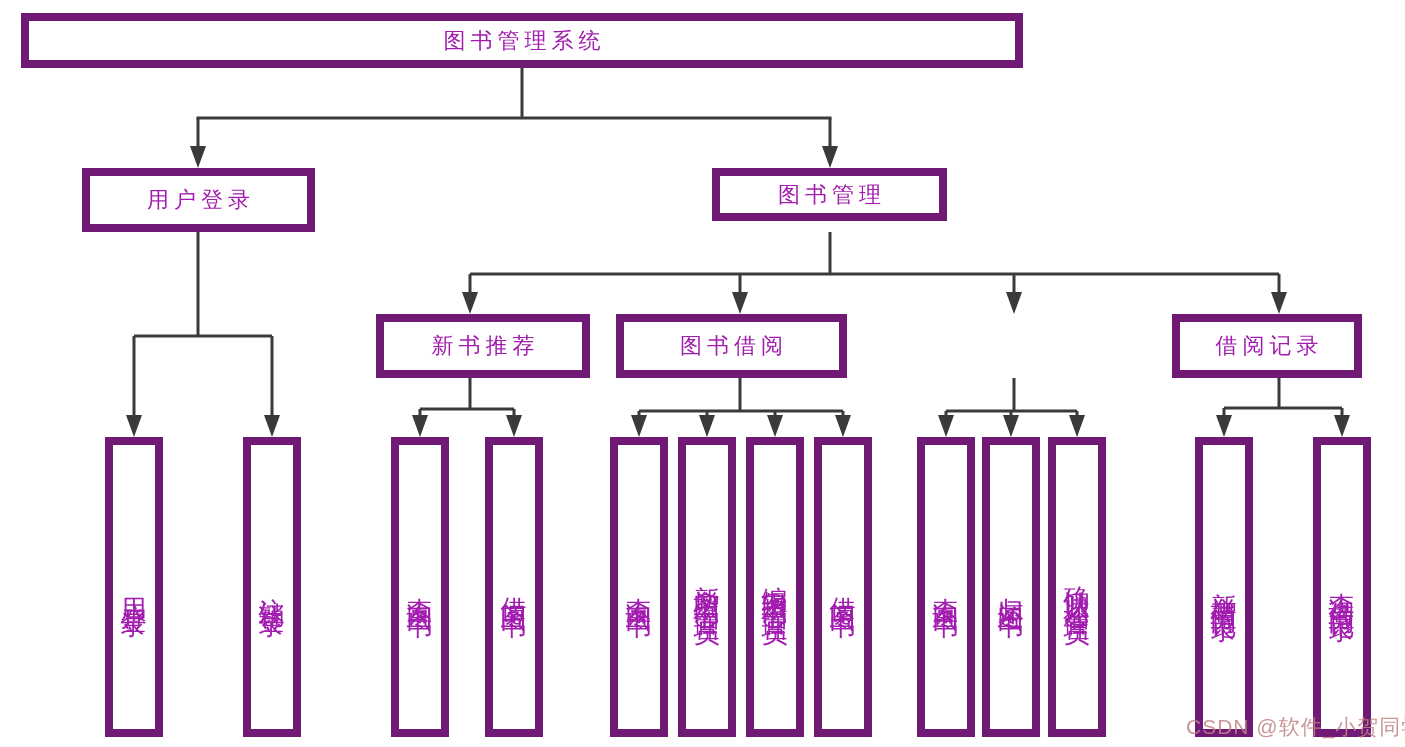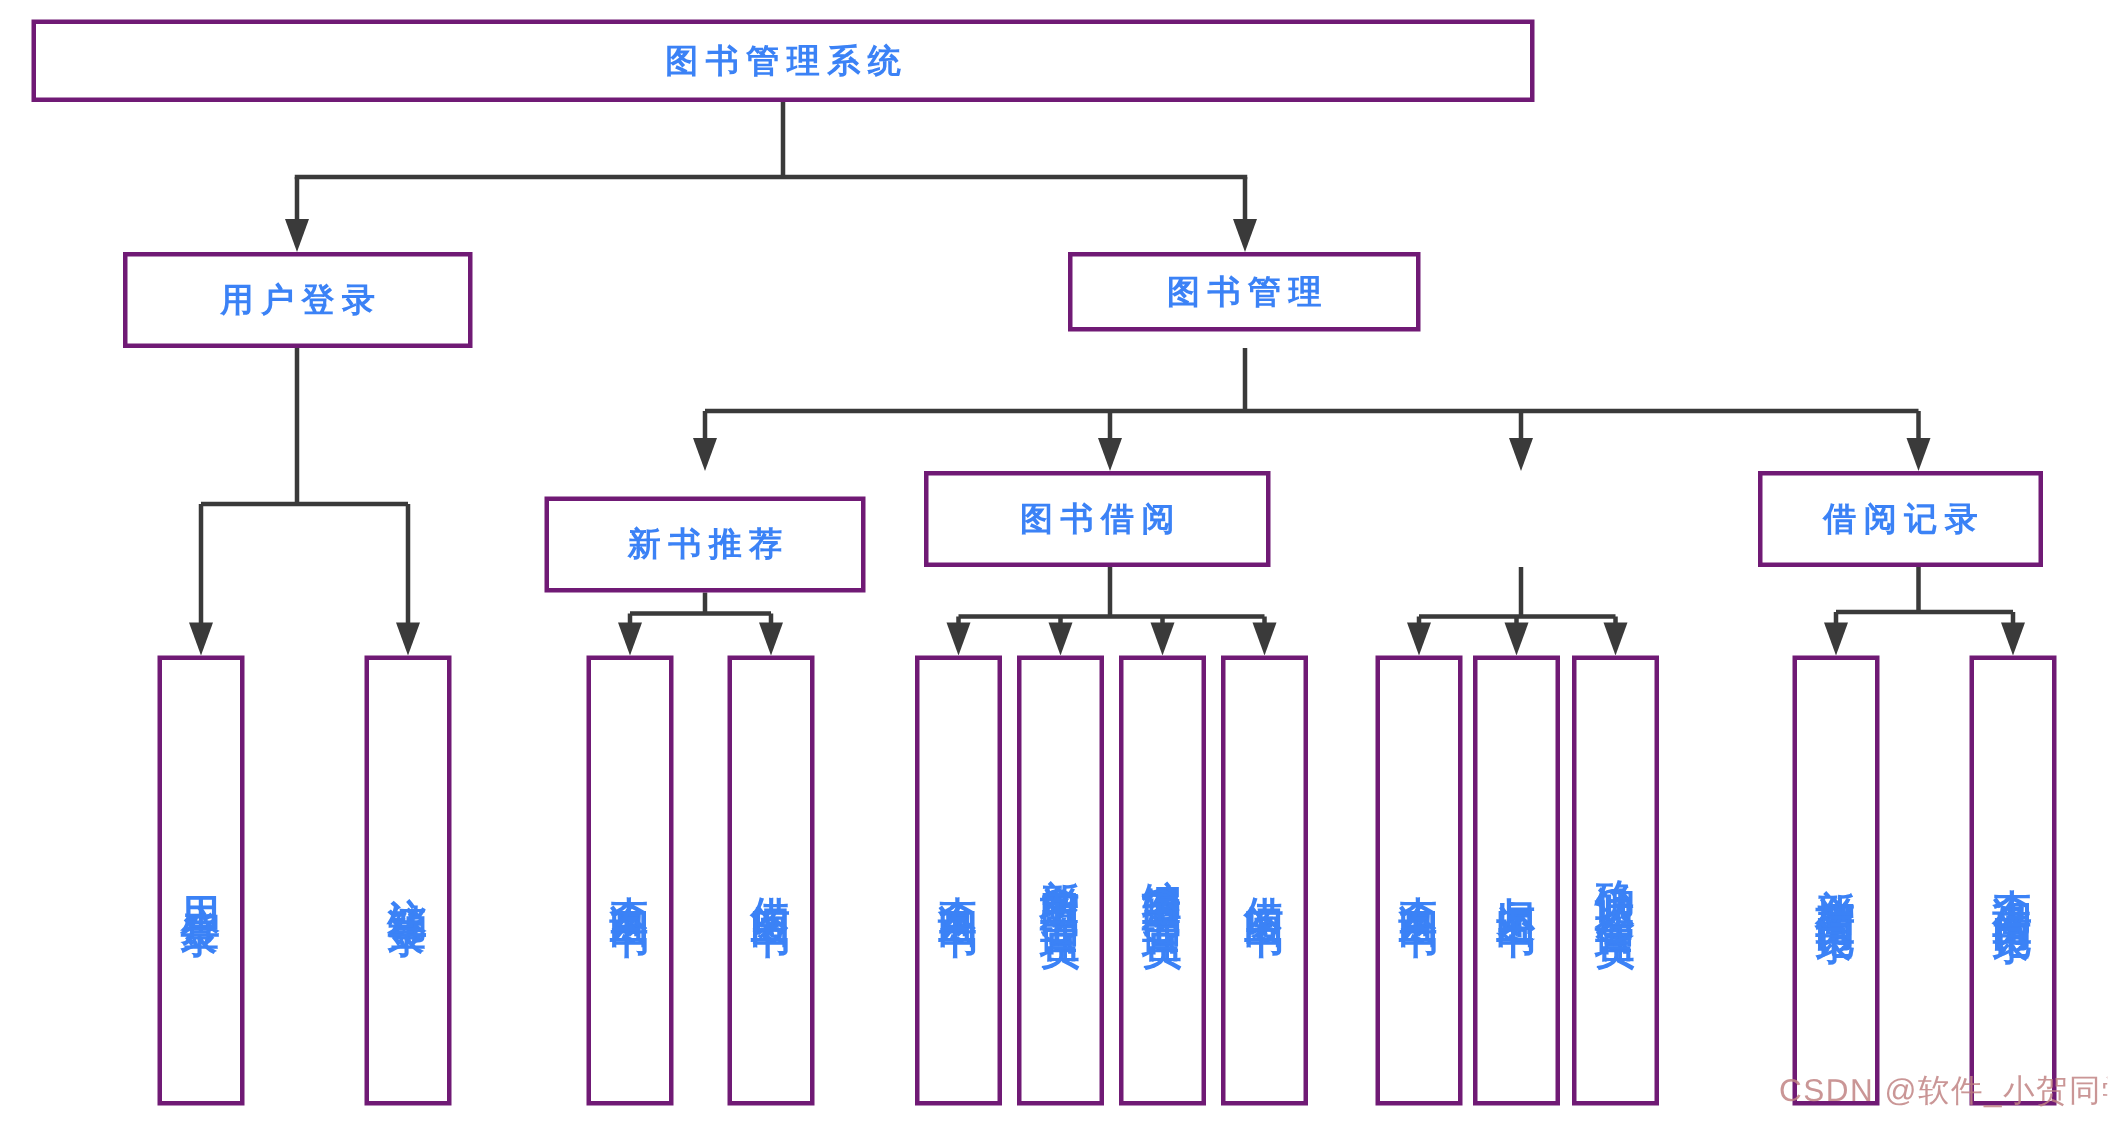--- a/index.html
+++ b/index.html
@@ -20,12 +20,11 @@
     position: absolute;
     box-sizing: border-box;
     background: #ffffff;
-    border: 3px solid #701a75;
+    border: 8px solid #701a75;
     display: flex;
     align-items: center;
     justify-content: center;
-    color: #3b82f6;
-    font-weight: bold;
+    color: #a21caf;
   }
   .box-h {
     font-size: 22px;

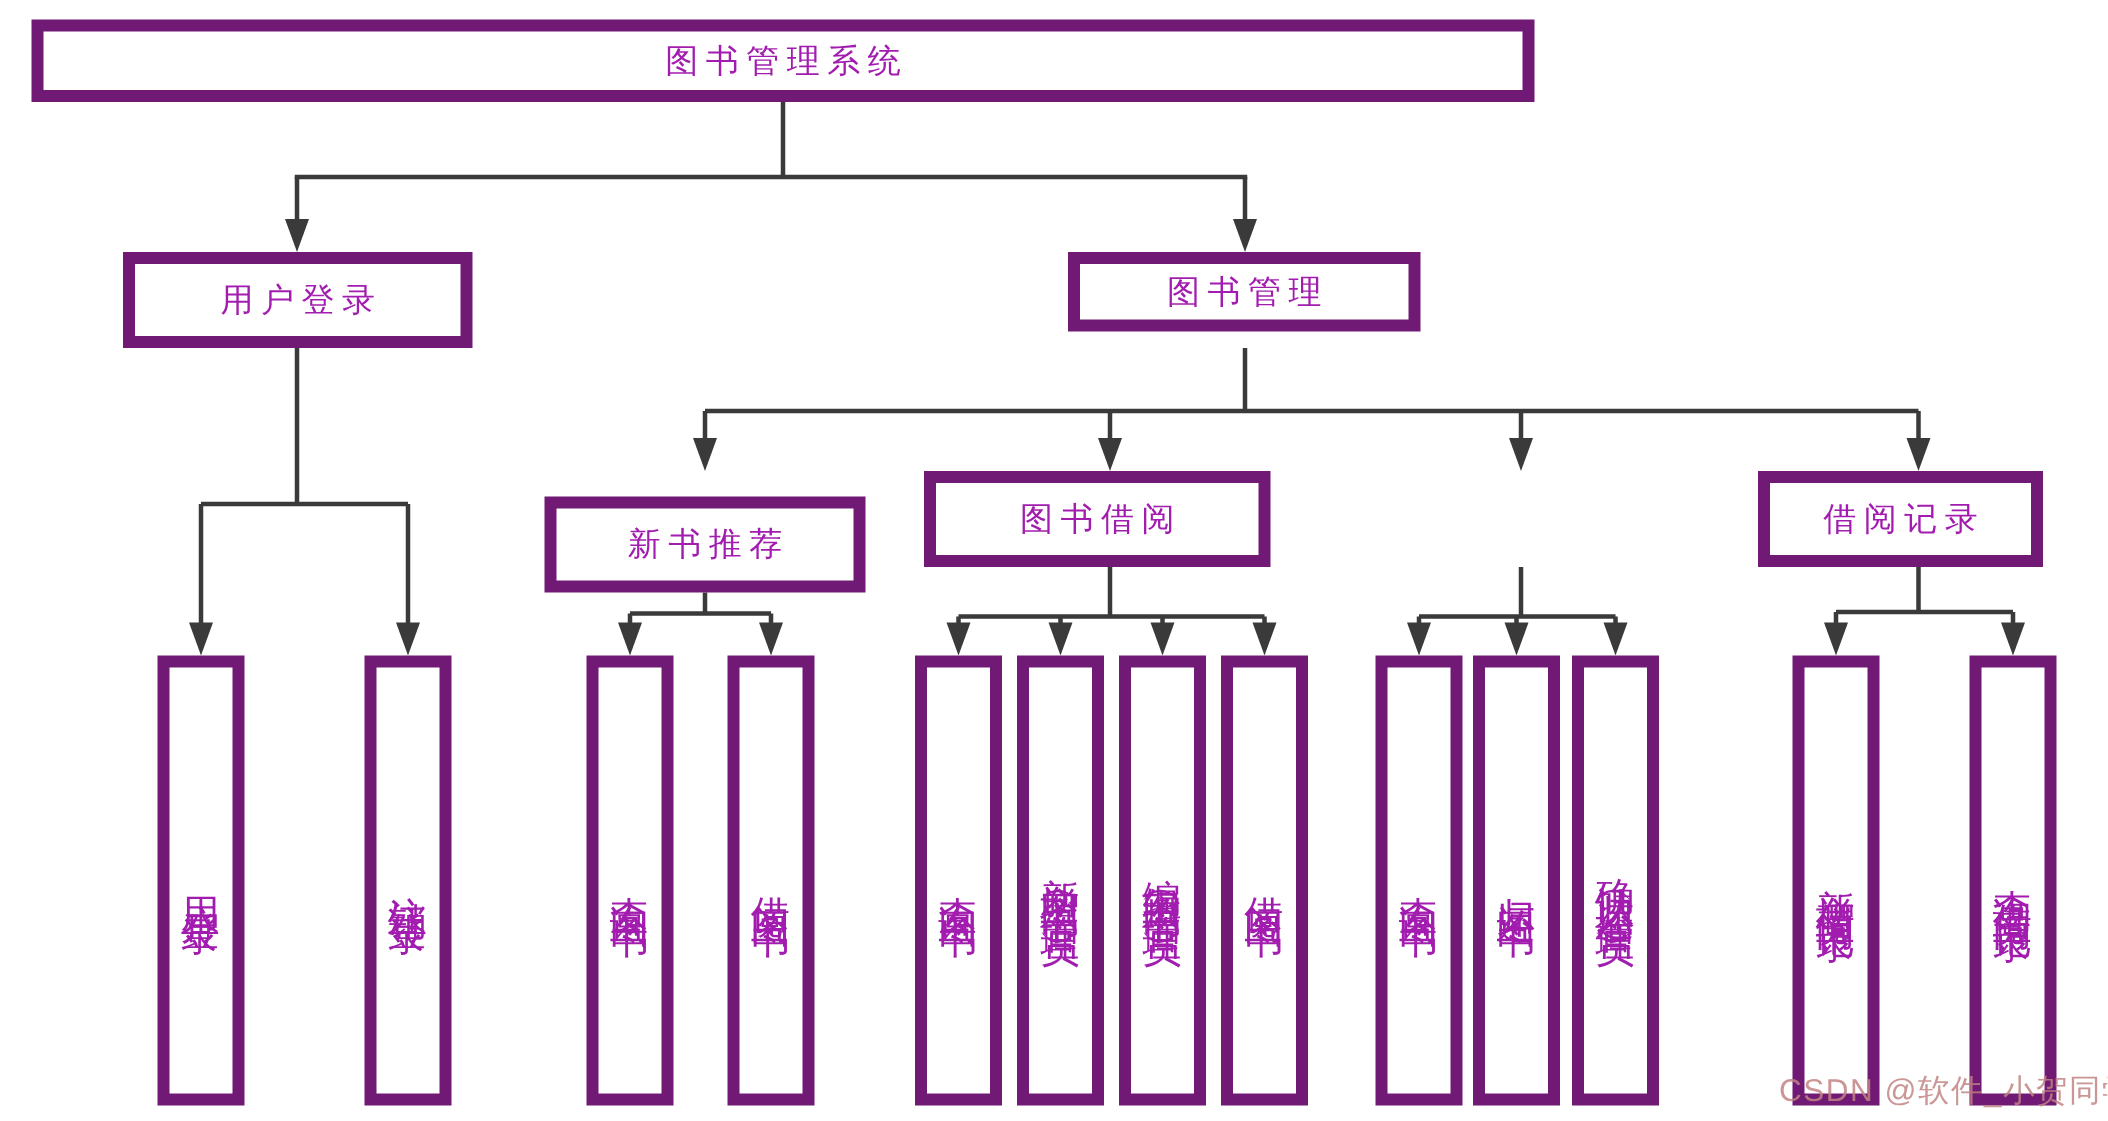--- a/index.html
+++ b/index.html
@@ -107,7 +107,7 @@
   <div class="box box-h" style="left:82px; top:168px; width:233px; height:64px;">用户登录</div>
   <div class="box box-h" style="left:712px; top:168px; width:235px; height:53px;">图书管理</div>
 
-  <div class="box box-h" style="left:363px; top:314px; width:214px; height:64px;margin-top:17px;">新书推荐</div>
+  <div class="box box-h" style="left:376px; top:314px; width:214px; height:64px;">新书推荐</div>
   <div class="box box-h" style="left:616px; top:314px; width:231px; height:64px;">图书借阅</div>
   <div class="box box-h" style="left:1172px; top:314px; width:190px; height:64px;">借阅记录</div>
 

